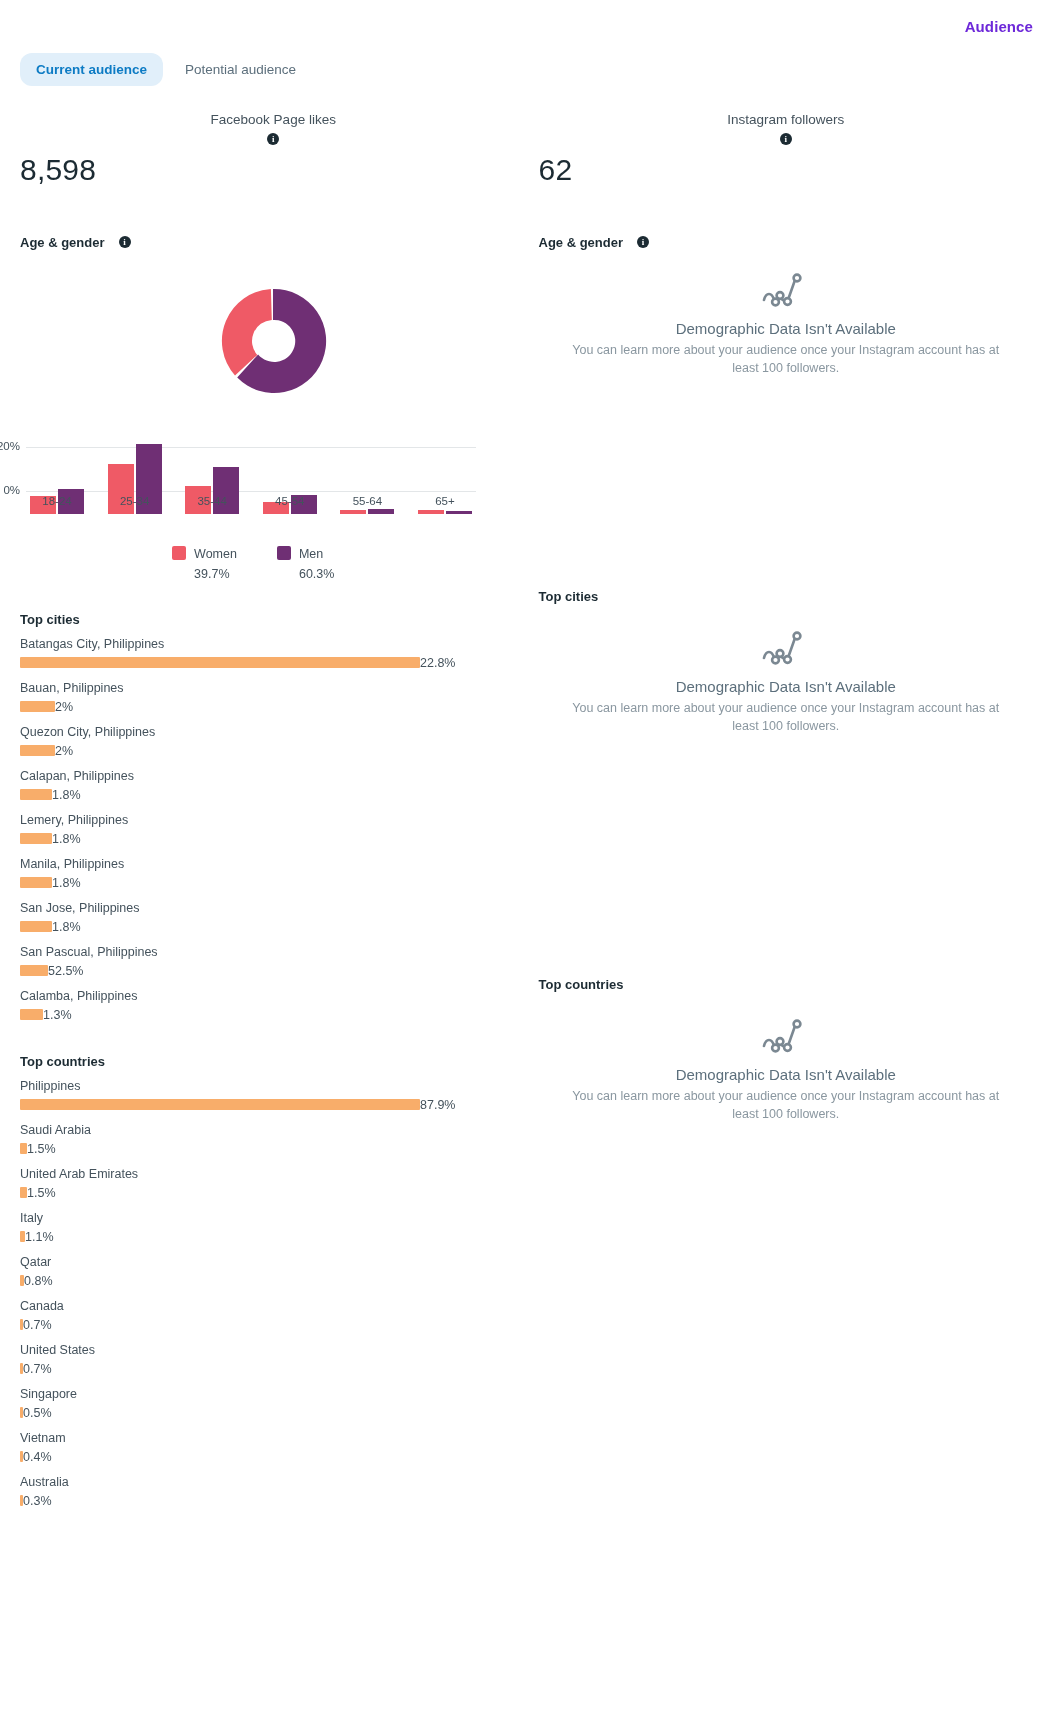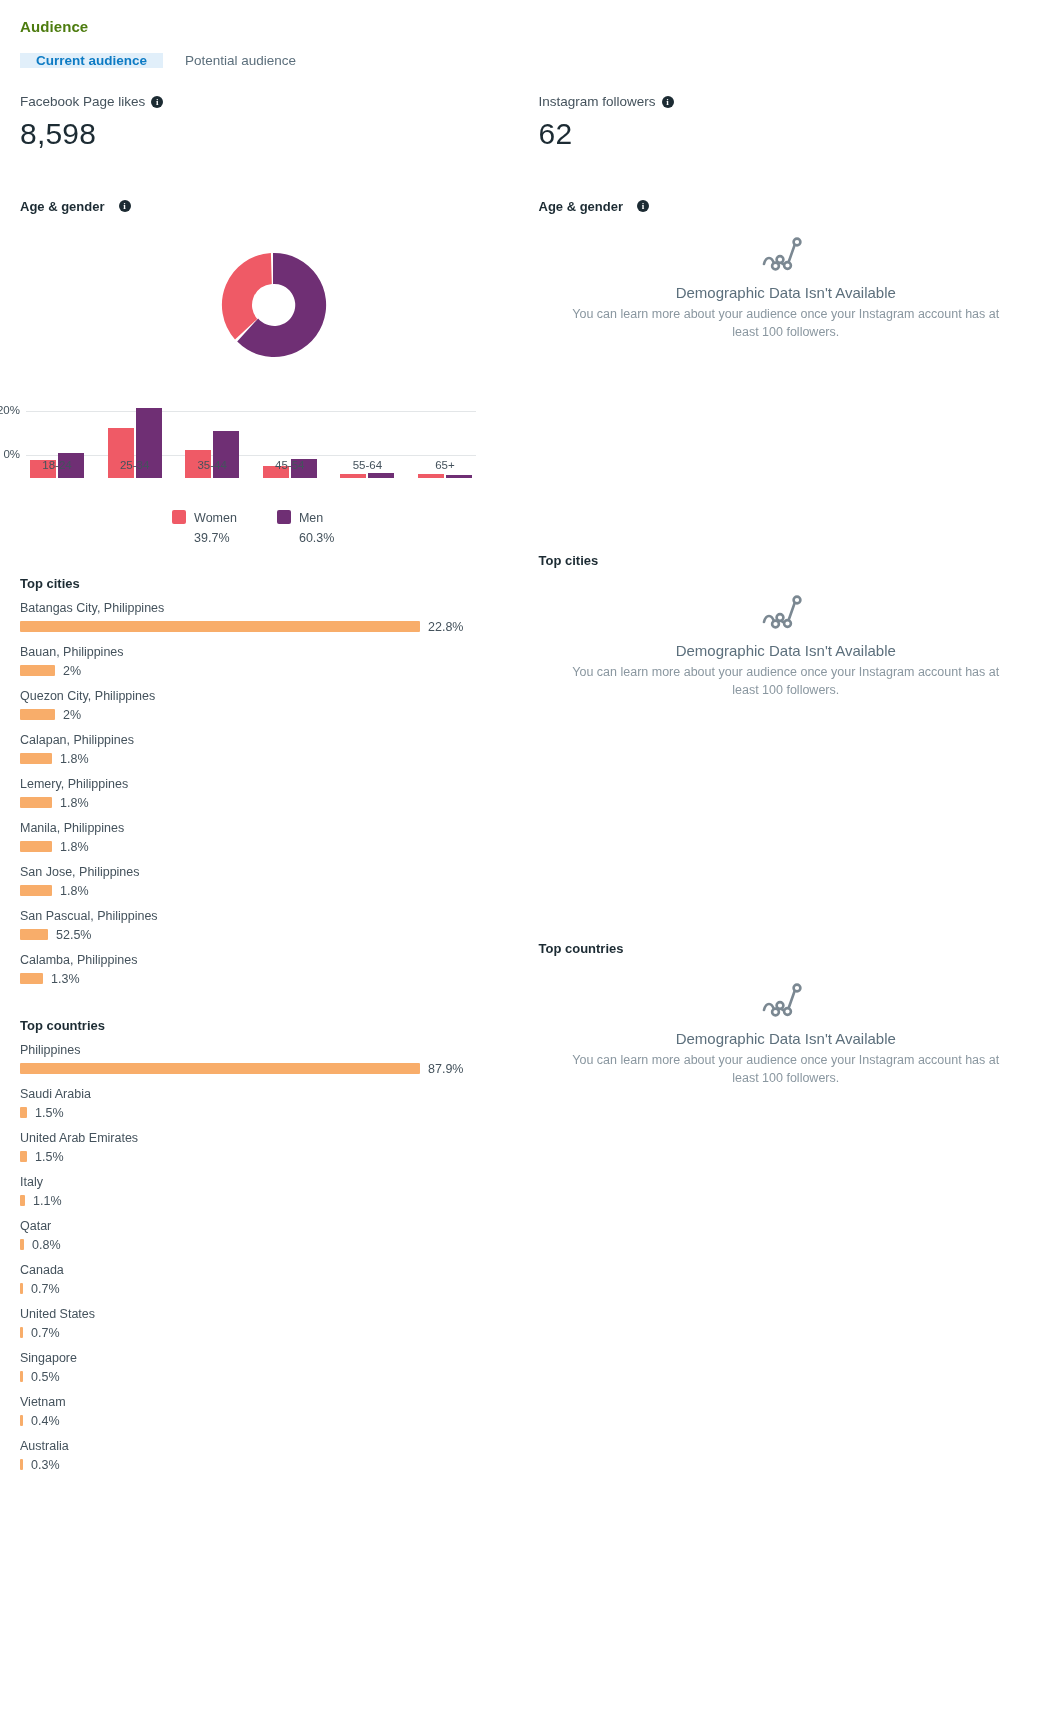--- a/index.html
+++ b/index.html
@@ -15,8 +15,8 @@
 
   
   .page-title {
-    font-size: 15px; font-weight: bold; color: #4d7c0f;
-    letter-spacing: .1px; margin-bottom: 18px;
+    font-size: 15px; font-weight: bold; color: #6d28d9;
+    letter-spacing: .1px; margin-bottom: 18px; text-align: right;
   }
   .tabs { display: flex; align-items: center; gap: 6px; margin-bottom: 26px; }
   .tab {

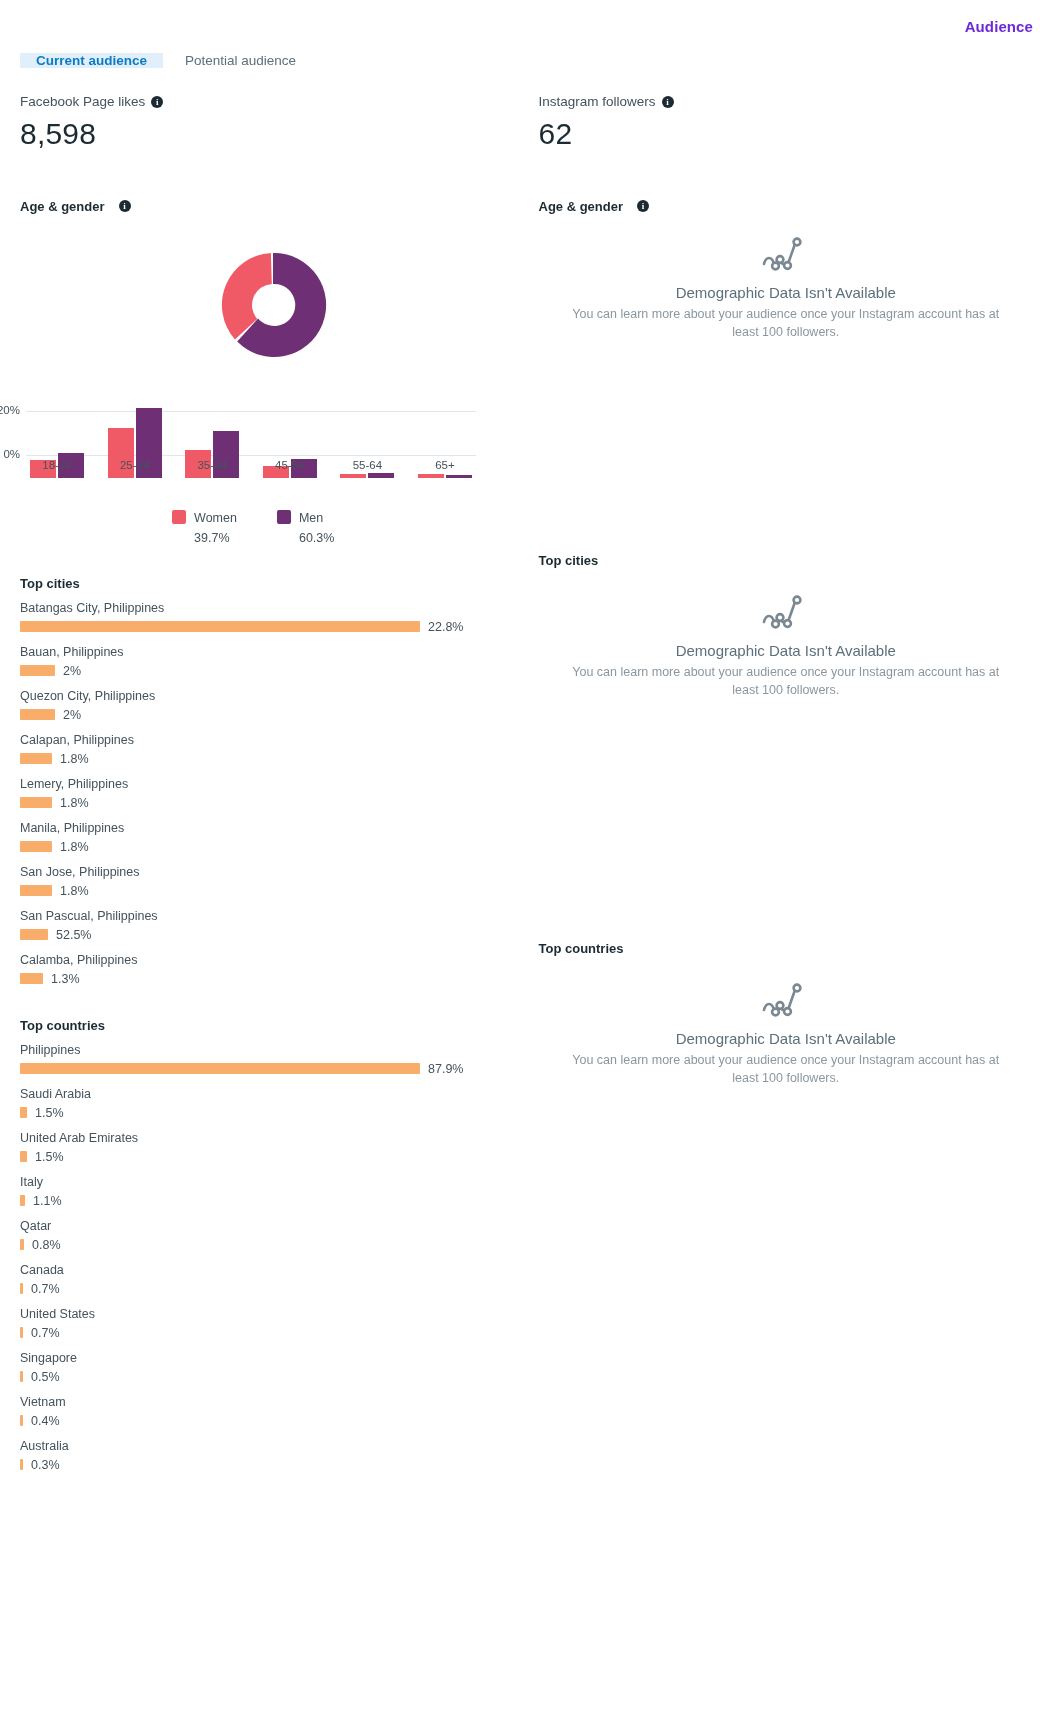--- a/index.html
+++ b/index.html
@@ -20,7 +20,7 @@
   }
   .tabs { display: flex; align-items: center; gap: 6px; margin-bottom: 26px; }
   .tab {
-    font-size: 13.5px; padding: 0 16px; border-radius: 0;
+    font-size: 13.5px; padding: 9px 16px; border-radius: 12px;
     color: #5c6f7c; cursor: pointer; white-space: nowrap;
   }
   .tab.active { background: #e1effa; color: #0d7bc4; font-weight: bold; }

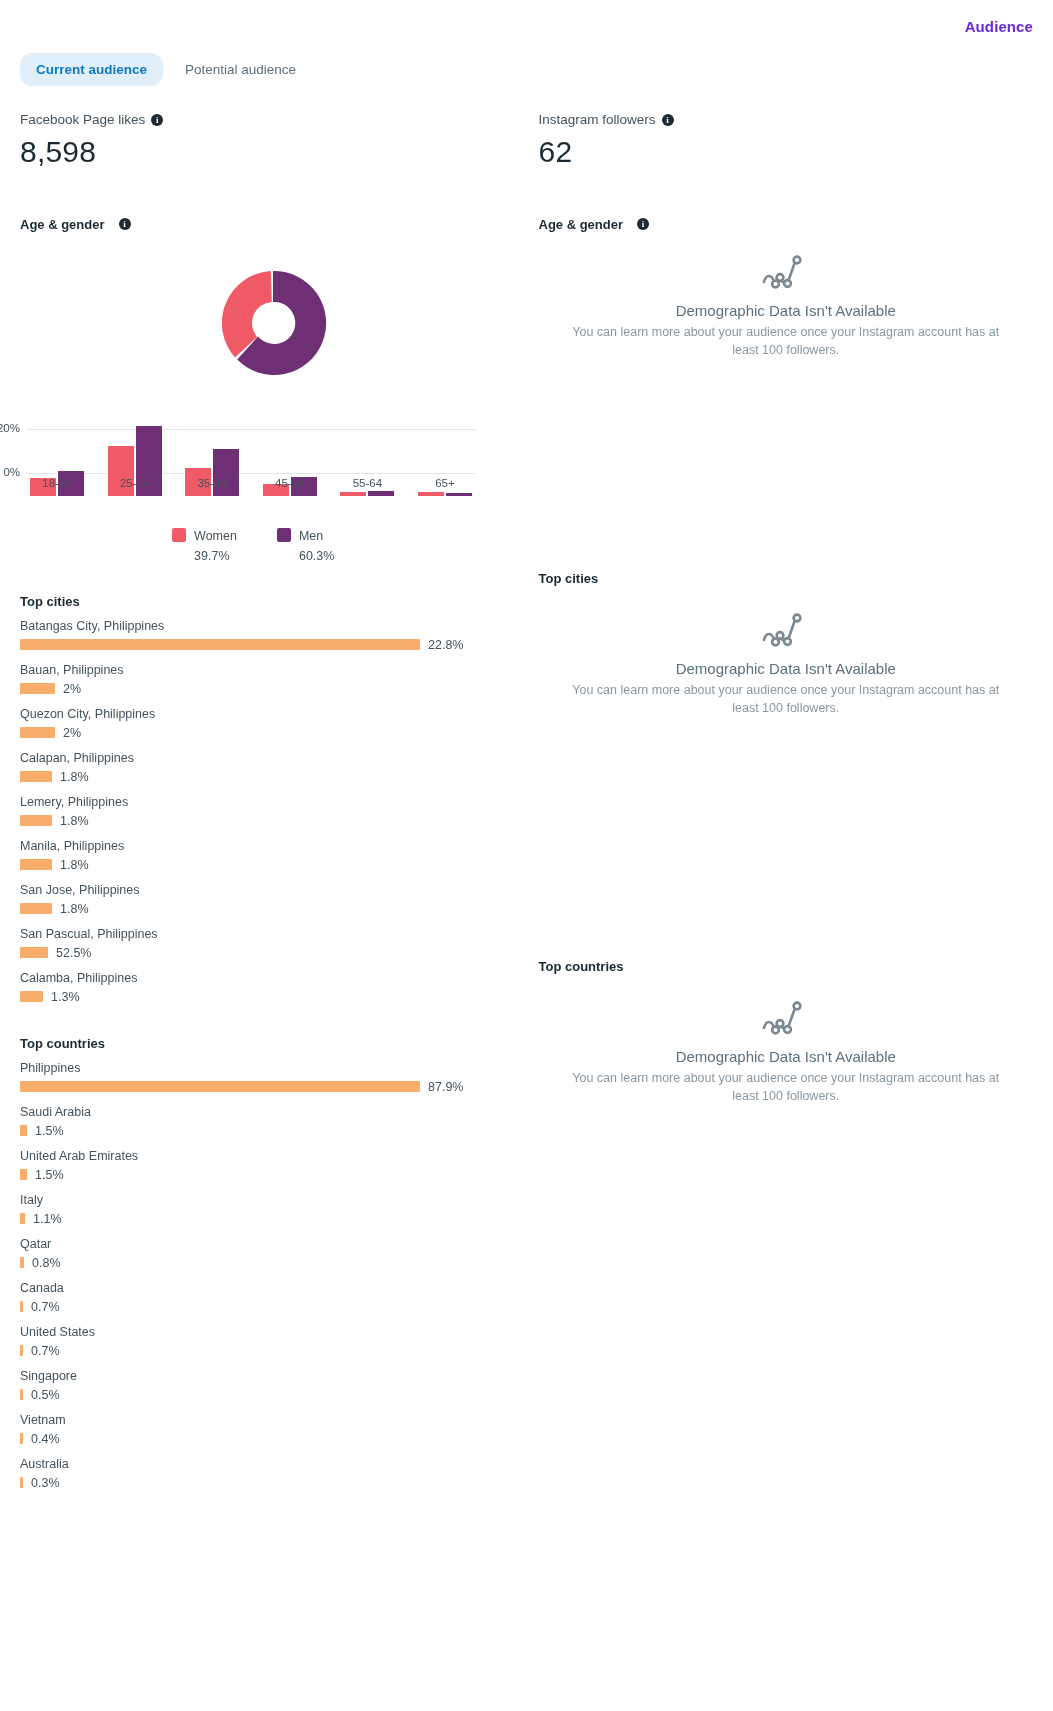--- a/index.html
+++ b/index.html
@@ -32,7 +32,7 @@
 
   .metric-label {
     font-size: 13.5px; color: #44525c; display: flex;
-    align-items: center; gap: 6px; margin-bottom: 6px;
+    align-items: center; gap: 6px; margin-bottom: 6px; flex-direction: column;
   }
   .metric-value {
     font-size: 30px; font-weight: 300; color: #1c2b33;

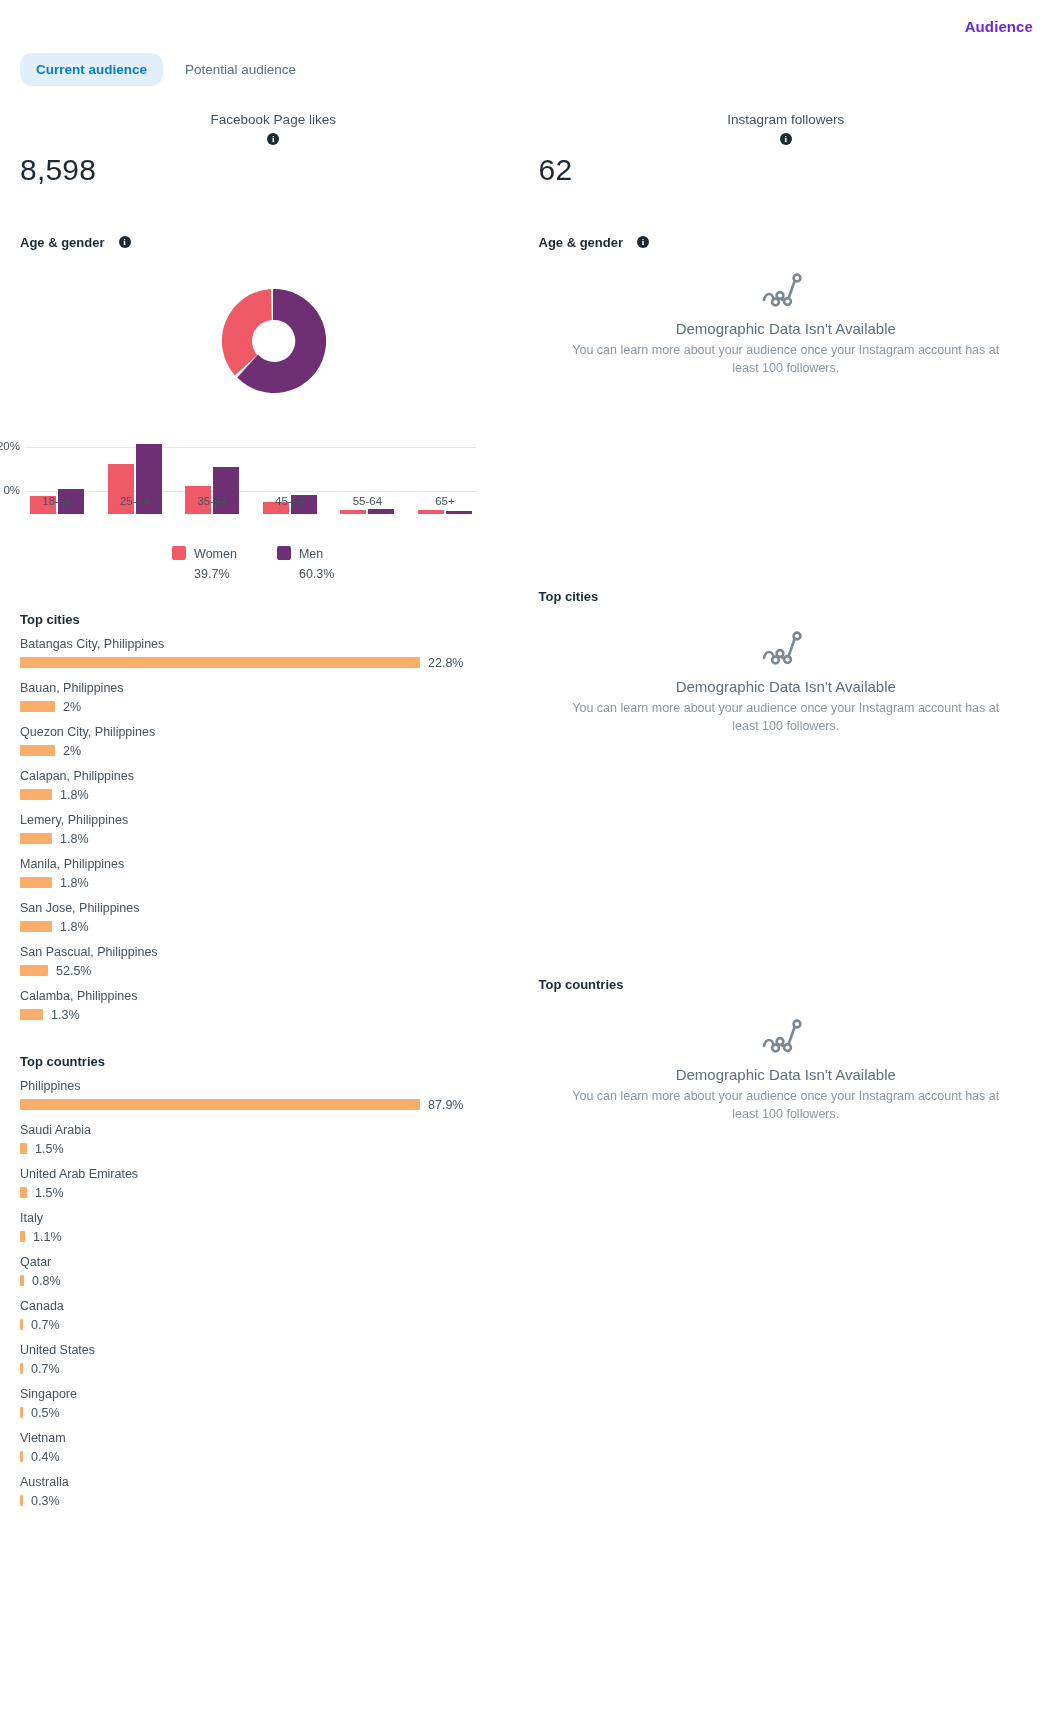--- a/index.html
+++ b/index.html
@@ -87,7 +87,7 @@
   .rank-list { margin-top: 10px; }
   .rank-row { margin-bottom: 11px; }
   .rank-name { font-size: 12.5px; color: #44525c; margin-bottom: 5px; }
-  .rank-bar-line { display: flex; align-items: center; gap: 8px; }
+  .rank-bar-line { display: flex; align-items: center; }
   .rank-bar { height: 11px; background: #f8ad6a; border-radius: 1px; min-width: 3px; }
   .rank-pct { font-size: 12.5px; color: #44525c; }
 

